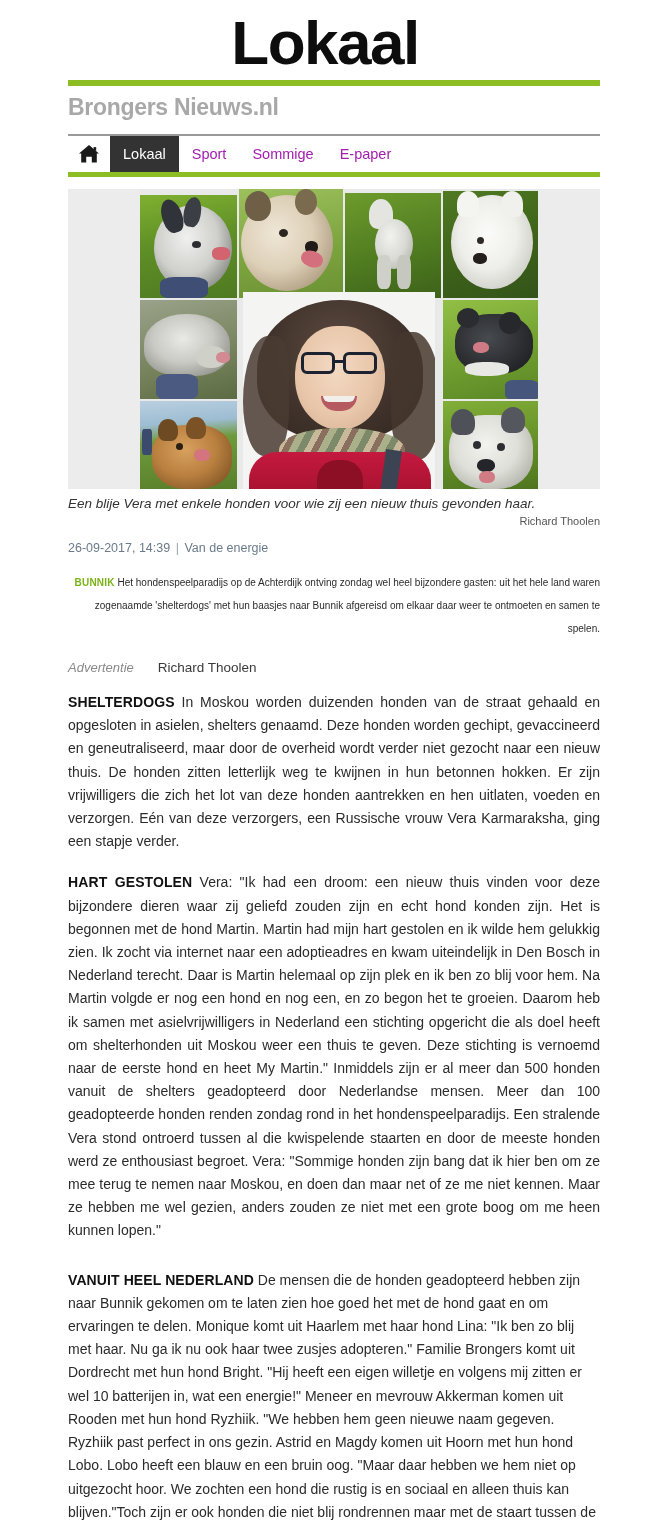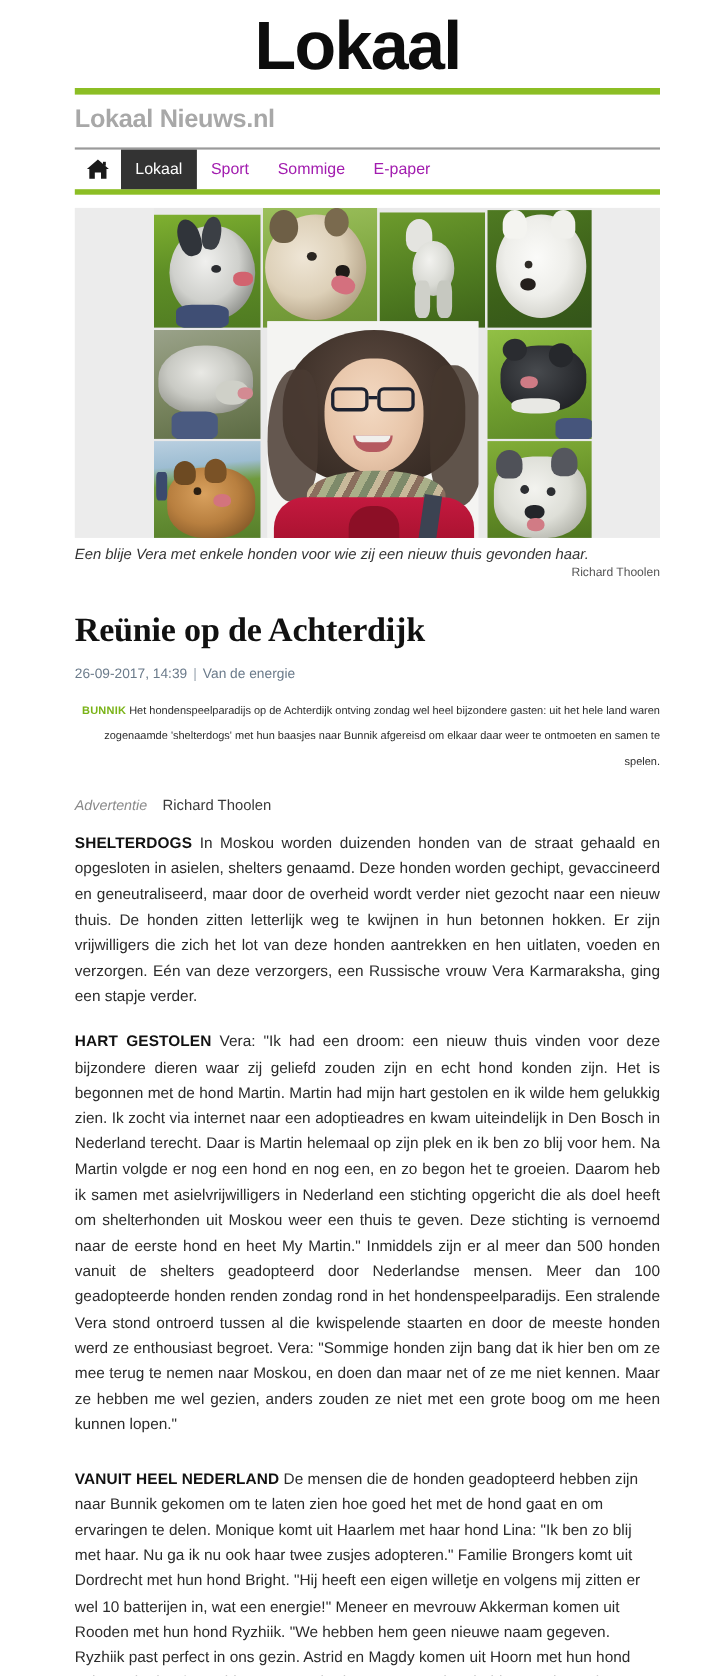--- a/index.html
+++ b/index.html
@@ -228,7 +228,7 @@
   <div class="masthead">
     <div class="brand-title">Lokaal</div>
     <div class="rule-green"></div>
-    <div class="brand-sub">Lokaal Nieuws.nl</div>
+    <div class="brand-sub">Brongers Nieuws.nl</div>
   </div>
 
   <div class="nav-wrap">

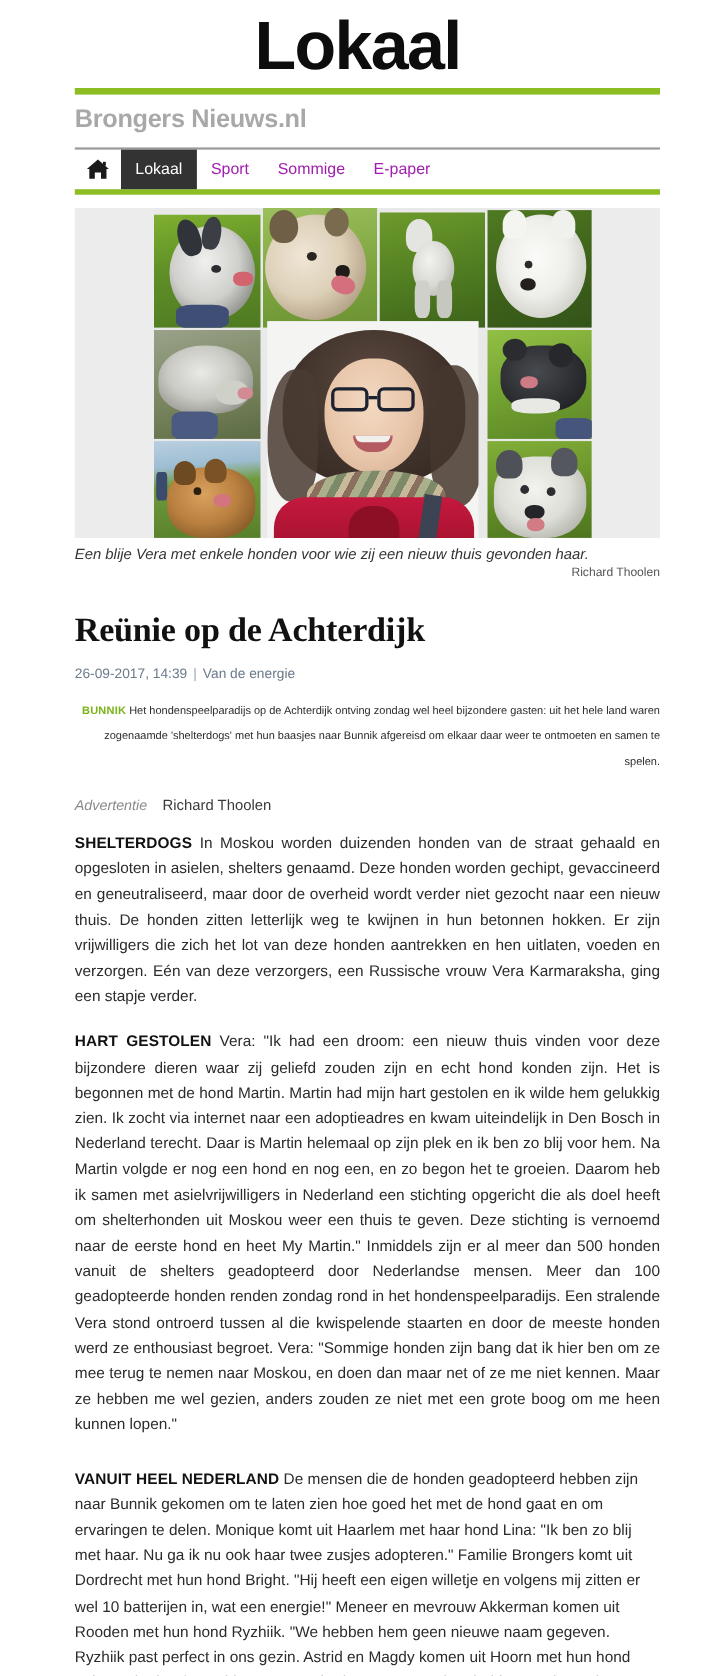--- a/index.html
+++ b/index.html
@@ -360,7 +360,6 @@
 
   <div class="article">
 
-    <h1 class="headline">Reünie op de Achterdijk</h1>
 
     <div class="byline">
       <span>26-09-2017, 14:39</span>

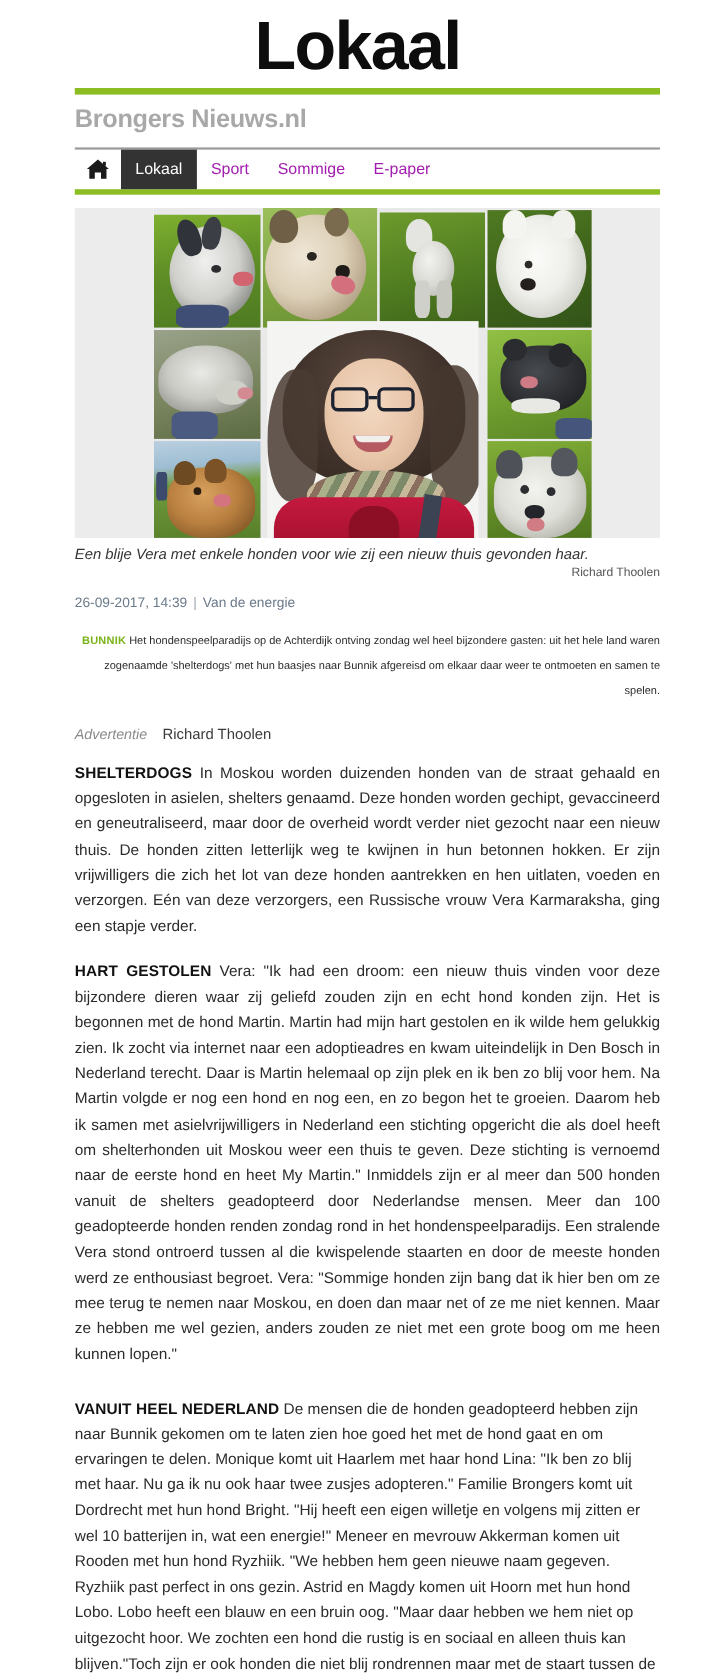--- a/index.html
+++ b/index.html
@@ -191,7 +191,7 @@
     margin: 20px 0 0 0;
     display: flex;
     align-items: center;
-    gap: 14px;
+    gap: 24px;
   }
   .adv-label {
     font-size: 13px;

